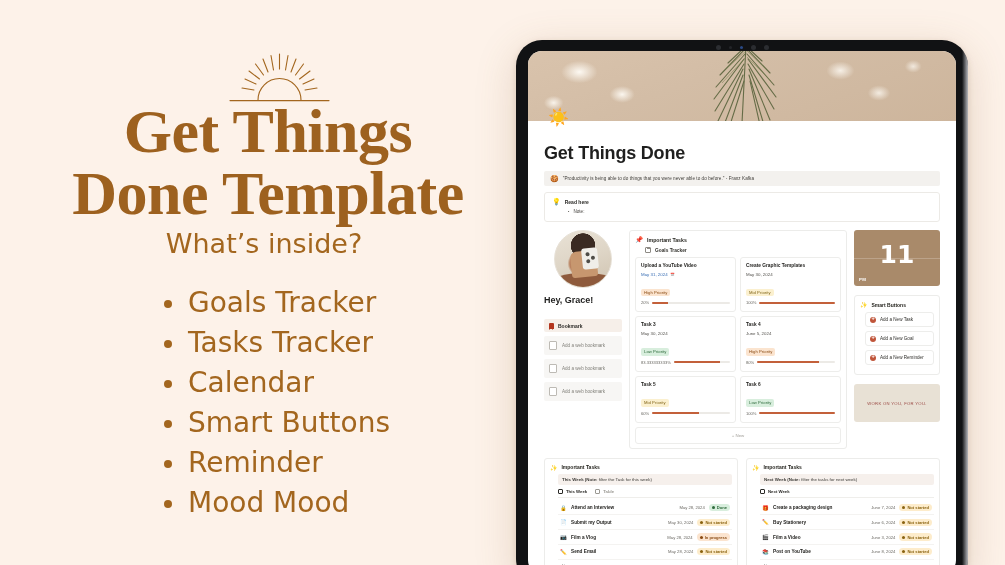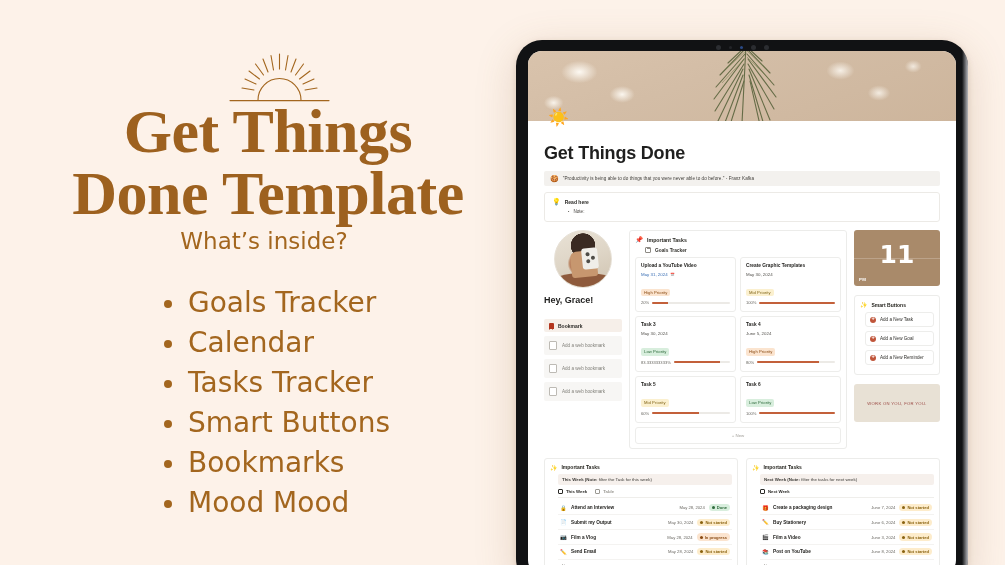--- a/index.html
+++ b/index.html
@@ -34,7 +34,7 @@
     text-align: center;
     font-family: "DejaVu Sans", sans-serif;
     font-weight: normal;
-    font-size: 23px;
+    font-size: 27px;
     color: #a3661e;
   }
   .feature-list {

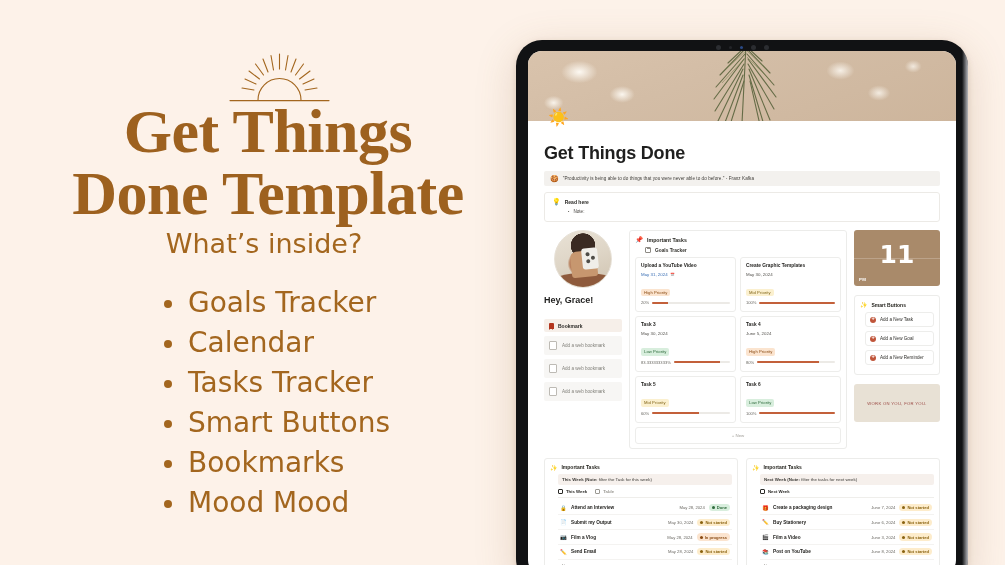--- a/index.html
+++ b/index.html
@@ -350,8 +350,8 @@
 
     <ul class="feature-list">
       <li>Goals Tracker</li>
+      <li>Tasks Tracker</li>
       <li>Calendar</li>
-      <li>Tasks Tracker</li>
       <li>Smart Buttons</li>
       <li>Bookmarks</li>
       <li>Mood Mood</li>

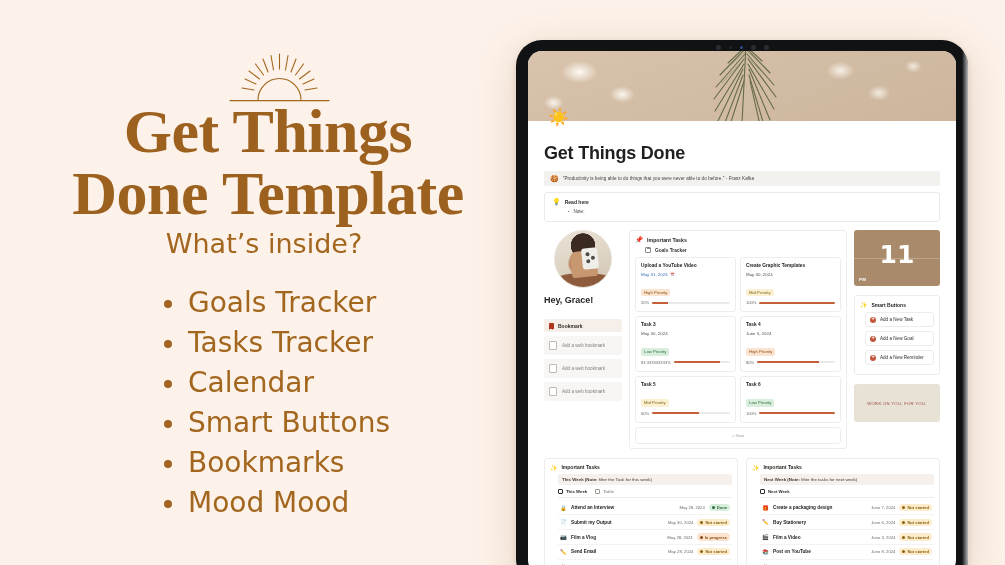--- a/index.html
+++ b/index.html
@@ -353,7 +353,7 @@
       <li>Tasks Tracker</li>
       <li>Calendar</li>
       <li>Smart Buttons</li>
-      <li>Bookmarks</li>
+      <li>Reminder</li>
       <li>Mood Mood</li>
     </ul>
   </div>

